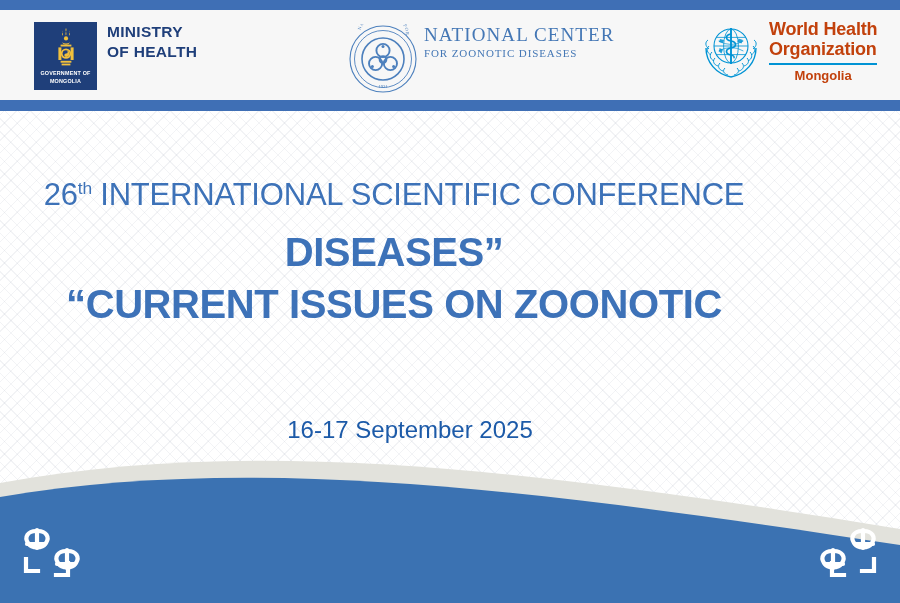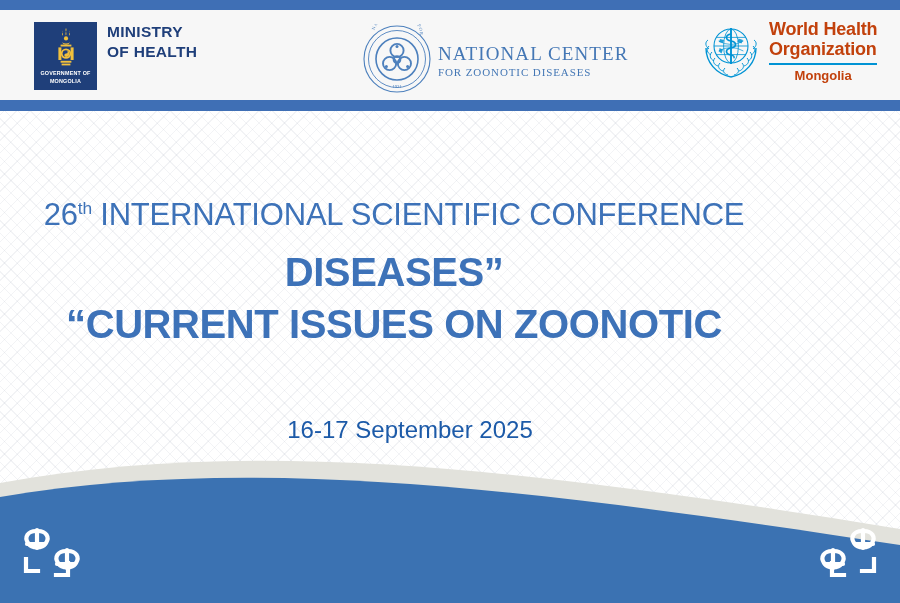--- a/index.html
+++ b/index.html
@@ -92,9 +92,8 @@
 
   .logo-ncz {
     position: absolute;
-    left: 362px; top: 24px;
+    left: 348px; top: 24px;
     display: flex;
-    align-items: center;
   }
   .ncz-words {
     margin-left: 6px;

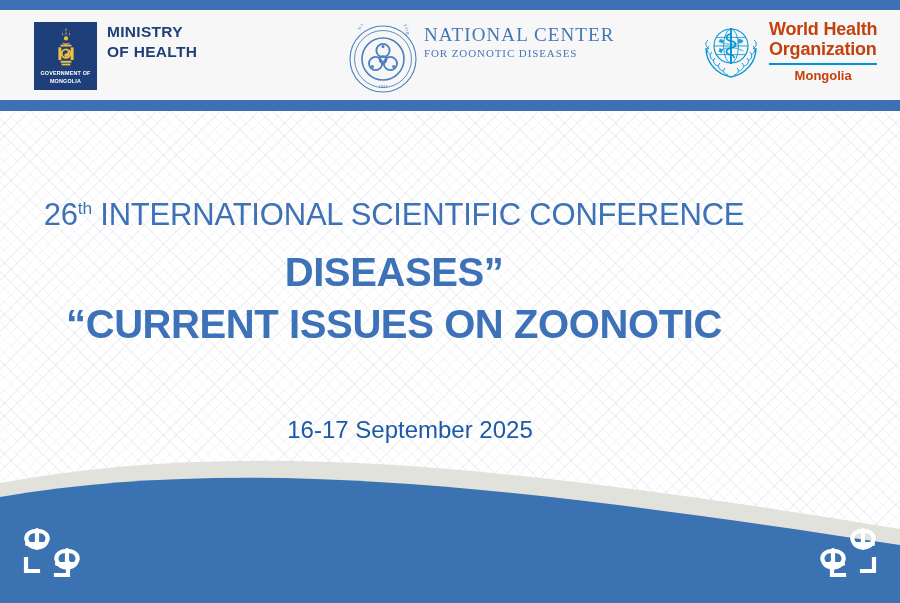--- a/index.html
+++ b/index.html
@@ -146,7 +146,6 @@
     left: 0; top: 172px;
     width: 788px;
     text-align: center;
-    margin-top: 20px;
   }
   .title-line1 {
     color: #3d72b8;

